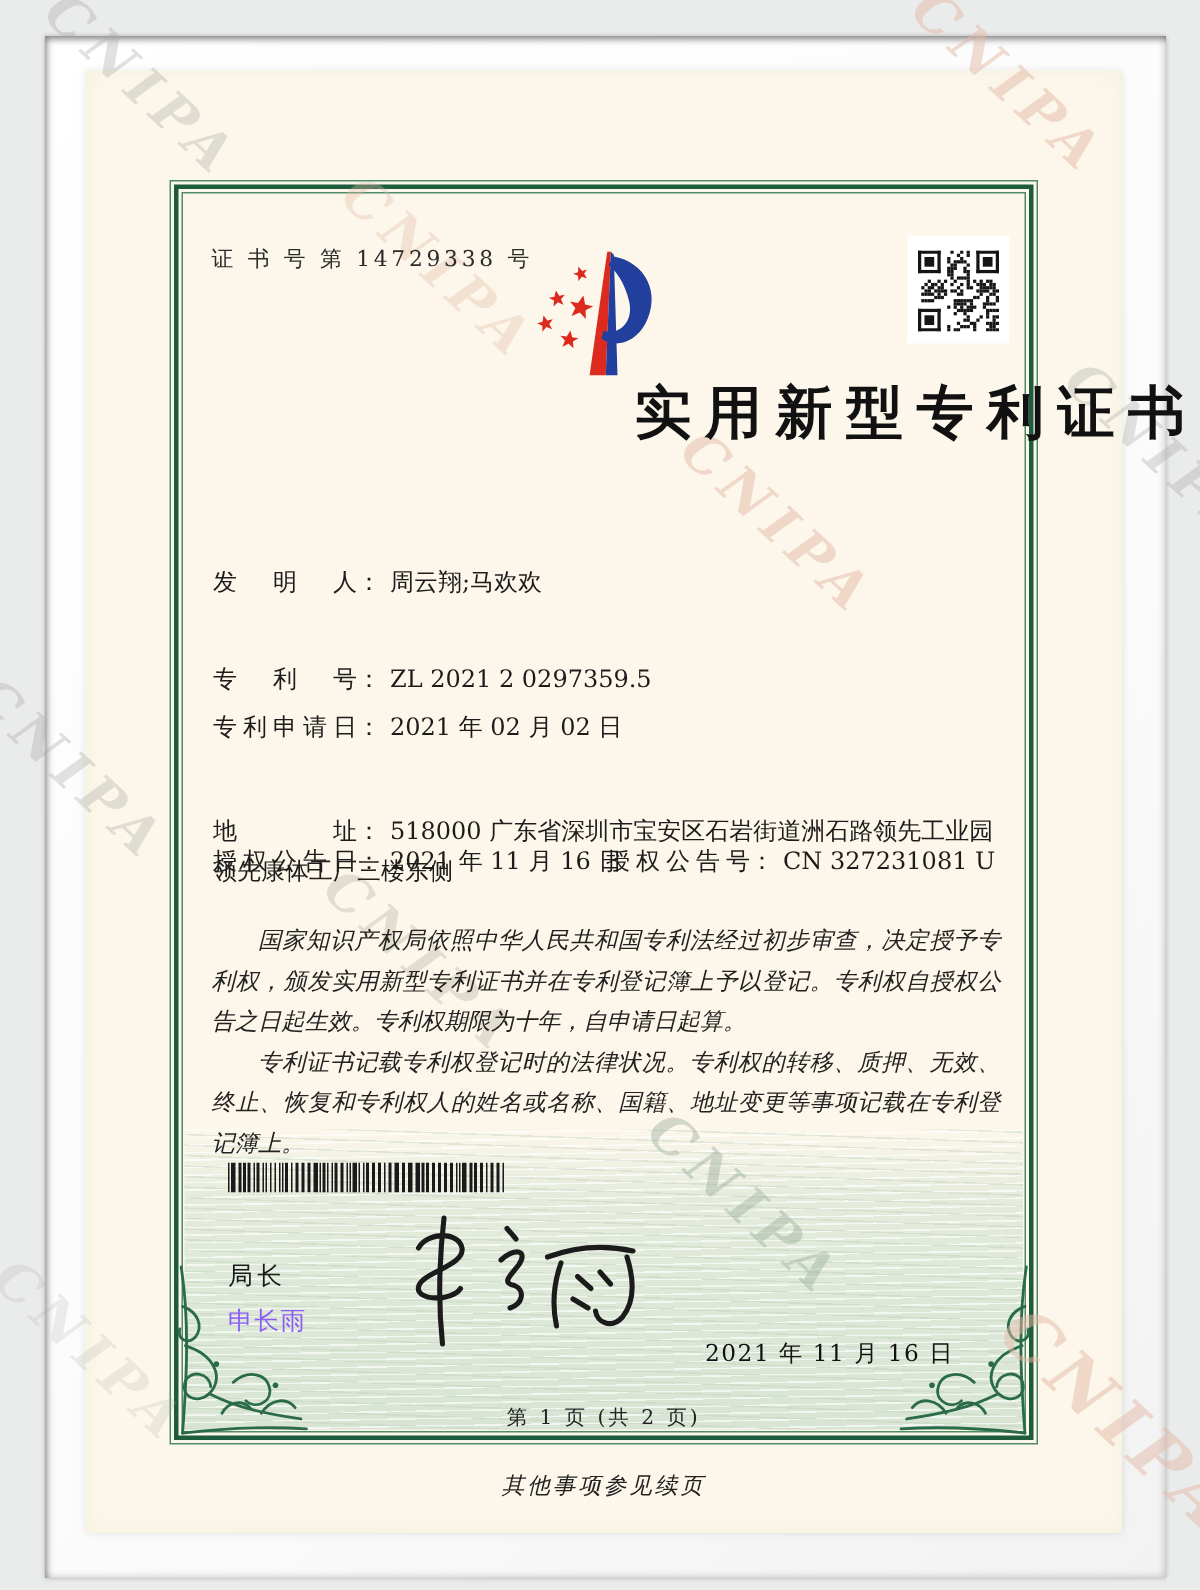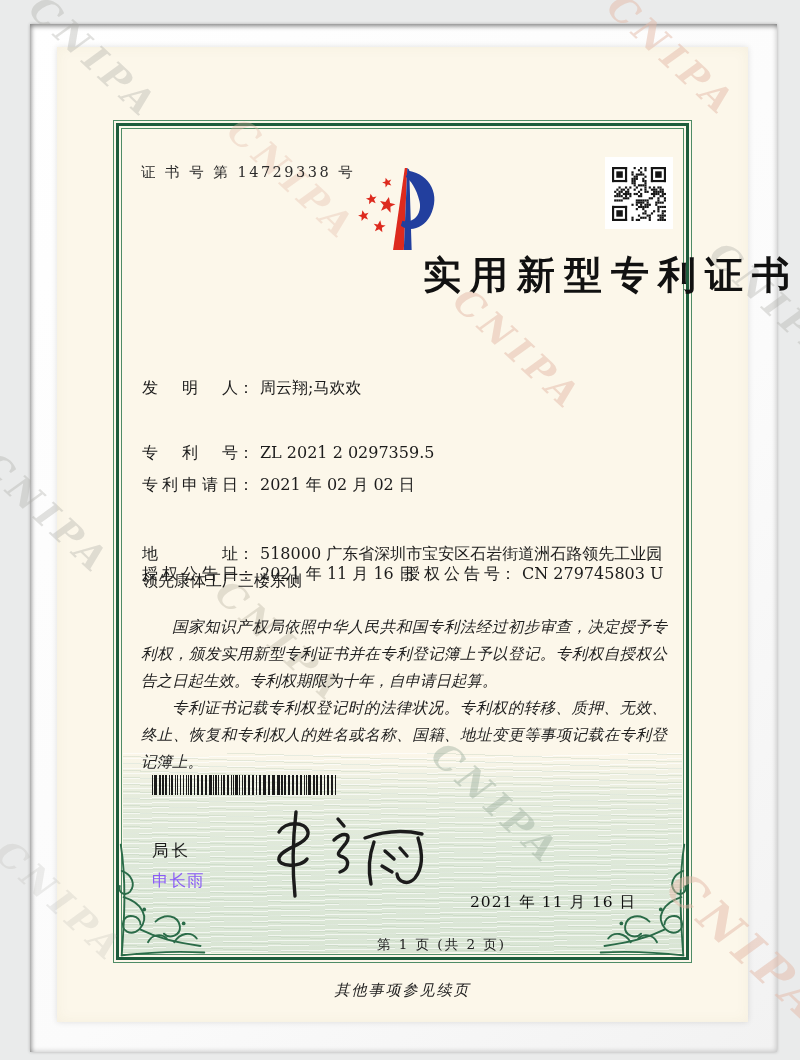--- a/index.html
+++ b/index.html
@@ -360,7 +360,7 @@
   <div class="field" style="top:564px">
     <span class="flabel">授权公告日</span><span class="fcolon">：</span><span class="fvalue">2021 年 11 月 16 日</span>
     <span class="pair2">
-      <span class="flabel">授权公告号</span><span class="fcolon">：</span><span class="fvalue">CN 279745803 U</span>
+      <span class="flabel">授权公告号</span><span class="fcolon">：</span><span class="fvalue">CN 327231081 U</span>
     </span>
   </div>
 

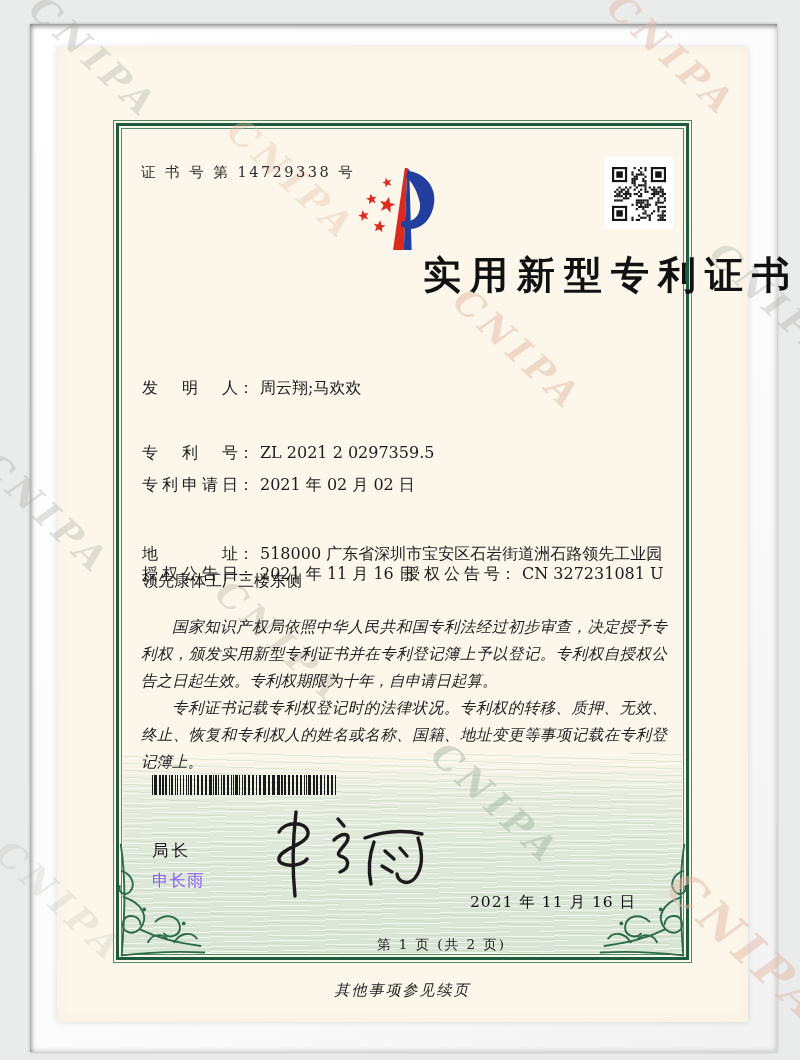--- a/index.html
+++ b/index.html
@@ -75,7 +75,7 @@
   .sig-date{position:absolute;left:470px;top:892px;font-size:15.5px;color:#111;letter-spacing:1px;z-index:7;}
 
   .page-info{position:absolute;left:113px;top:936px;width:579px;text-align:center;font-size:13.5px;
-             letter-spacing:2px;color:#222;z-index:7;padding-left:39px;}
+             letter-spacing:2px;color:#222;z-index:7;}
   .cont-note{position:absolute;left:113px;top:981px;width:579px;text-align:center;font-size:15px;
              letter-spacing:2px;color:#222;font-style:italic;z-index:7;
              font-family:"DejaVu Serif","Liberation Serif",serif;}

